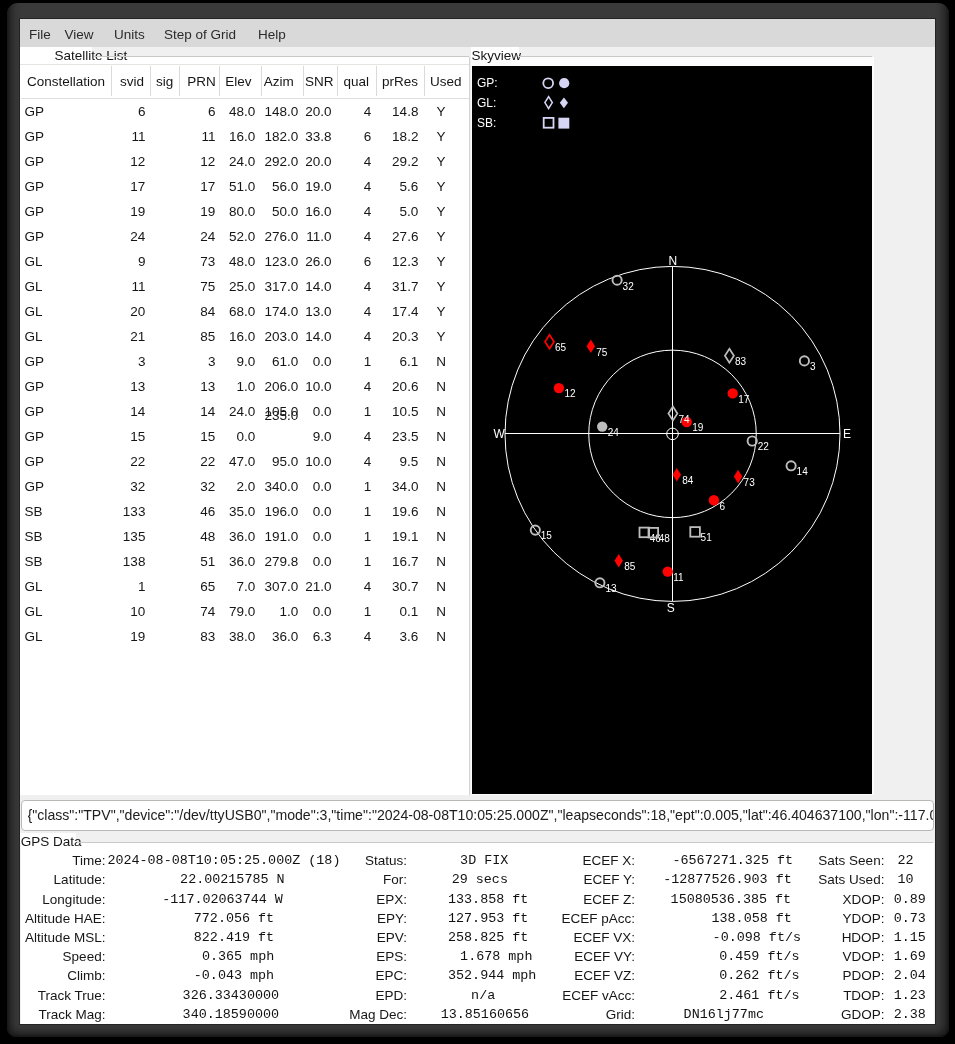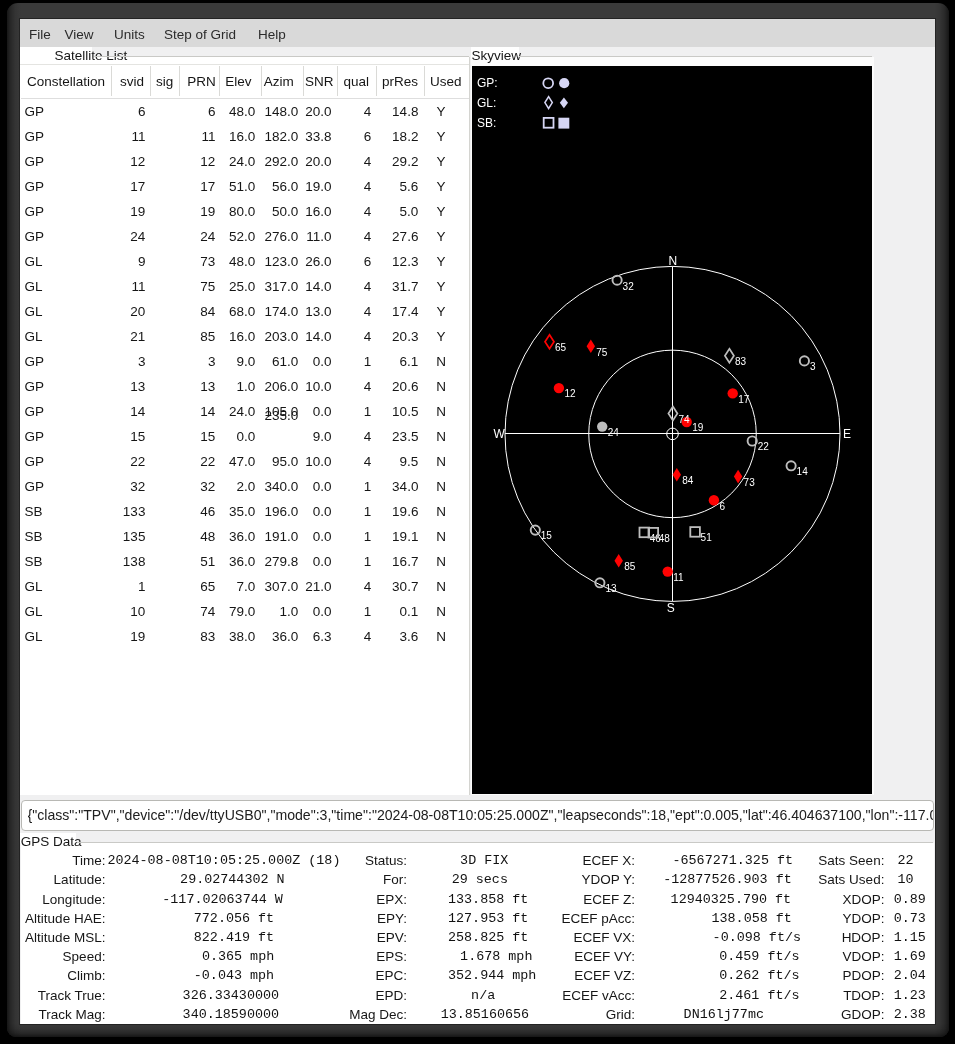--- a/index.html
+++ b/index.html
@@ -327,7 +327,7 @@
 <div class="t r" style="left:-4.599999999999994px;top:852.2px;">Time:</div>
 <div class="t mono" style="left:107.4px;top:852.2px;">2024-08-08T10:05:25.000Z (18)</div>
 <div class="t r" style="left:-4.599999999999994px;top:871.4000000000001px;">Latitude:</div>
-<div class="t mono" style="left:180.1px;top:871.4000000000001px;">29.02744302 N</div>
+<div class="t mono" style="left:180.1px;top:871.4000000000001px;">22.00215785 N</div>
 <div class="t r" style="left:-4.599999999999994px;top:890.6px;">Longitude:</div>
 <div class="t mono" style="left:162.3px;top:890.6px;">-117.02063744 W</div>
 <div class="t r" style="left:-4.599999999999994px;top:909.8000000000001px;">Altitude HAE:</div>

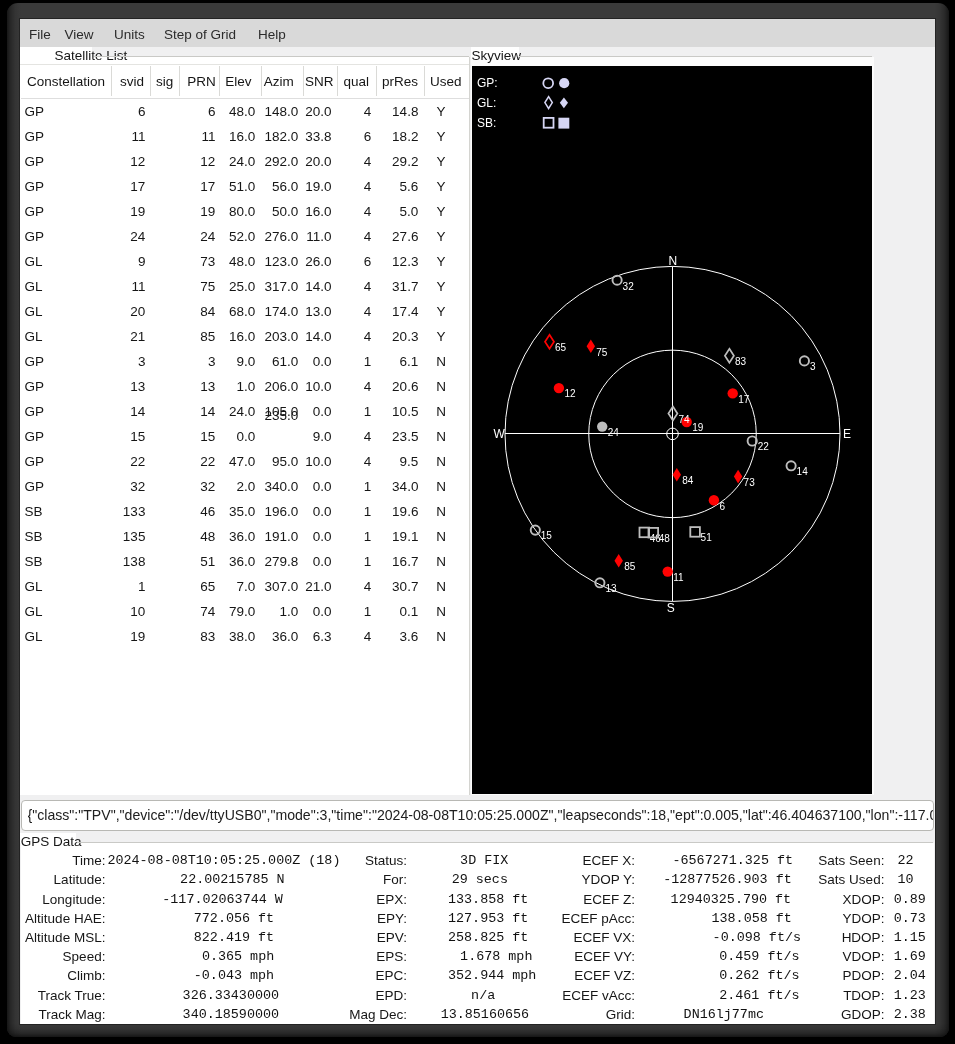--- a/index.html
+++ b/index.html
@@ -362,7 +362,7 @@
 <div class="t mono" style="left:440.7px;top:1005.8000000000001px;">13.85160656</div>
 <div class="t r" style="left:525.0px;top:852.2px;">ECEF X:</div>
 <div class="t mono" style="left:672.5px;top:852.2px;">-6567271.325 ft</div>
-<div class="t r" style="left:525.0px;top:871.4000000000001px;">YDOP Y:</div>
+<div class="t r" style="left:525.0px;top:871.4000000000001px;">ECEF Y:</div>
 <div class="t mono" style="left:663.2px;top:871.4000000000001px;">-12877526.903 ft</div>
 <div class="t r" style="left:525.0px;top:890.6px;">ECEF Z:</div>
 <div class="t mono" style="left:670.6px;top:890.6px;">12940325.790 ft</div>

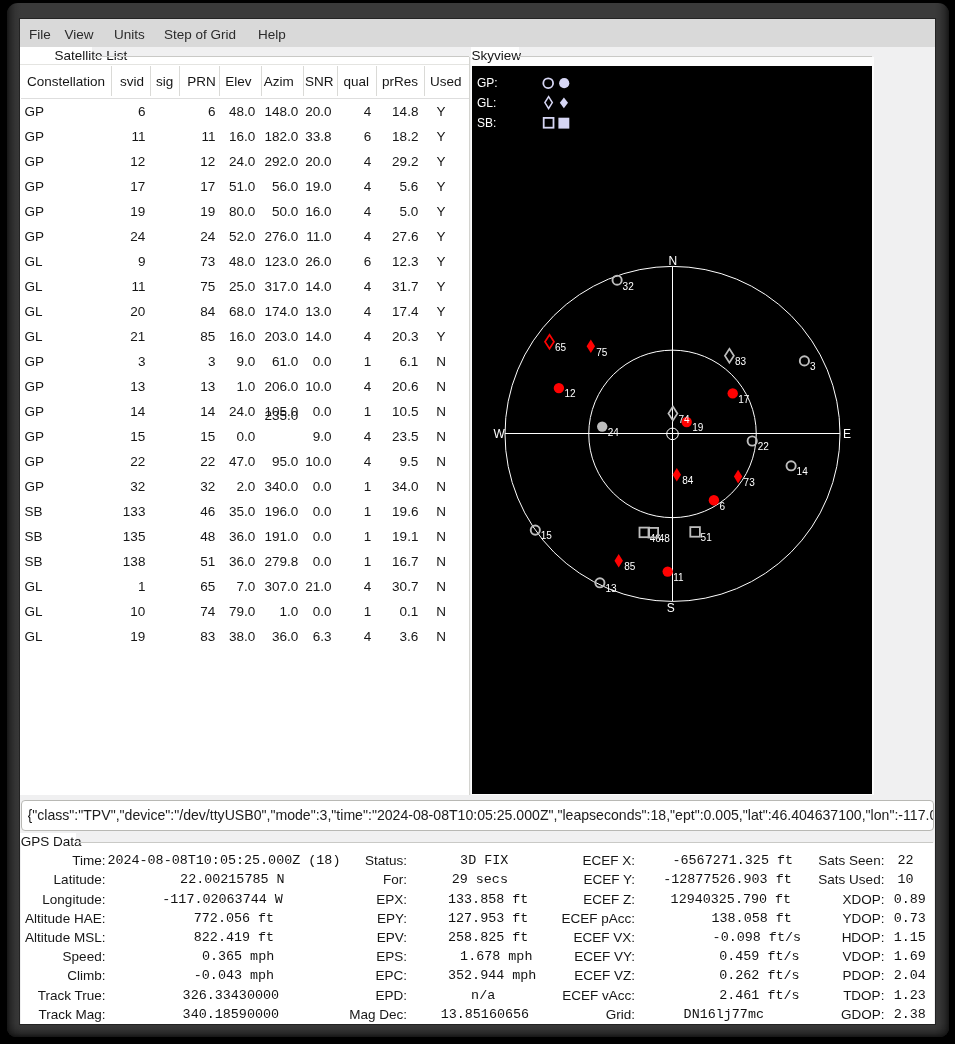--- a/index.html
+++ b/index.html
@@ -365,7 +365,7 @@
 <div class="t r" style="left:525.0px;top:871.4000000000001px;">ECEF Y:</div>
 <div class="t mono" style="left:663.2px;top:871.4000000000001px;">-12877526.903 ft</div>
 <div class="t r" style="left:525.0px;top:890.6px;">ECEF Z:</div>
-<div class="t mono" style="left:670.6px;top:890.6px;">12940325.790 ft</div>
+<div class="t mono" style="left:670.6px;top:890.6px;">15080536.385 ft</div>
 <div class="t r" style="left:525.0px;top:909.8000000000001px;">ECEF pAcc:</div>
 <div class="t mono" style="left:711.5px;top:909.8000000000001px;">138.058 ft</div>
 <div class="t r" style="left:525.0px;top:929.0px;">ECEF VX:</div>

